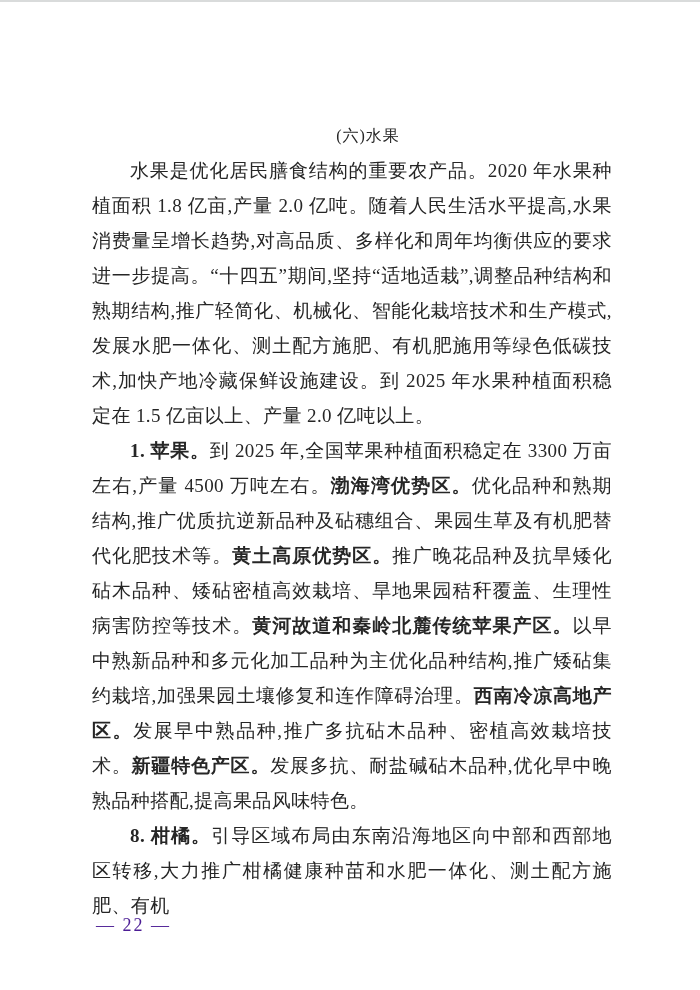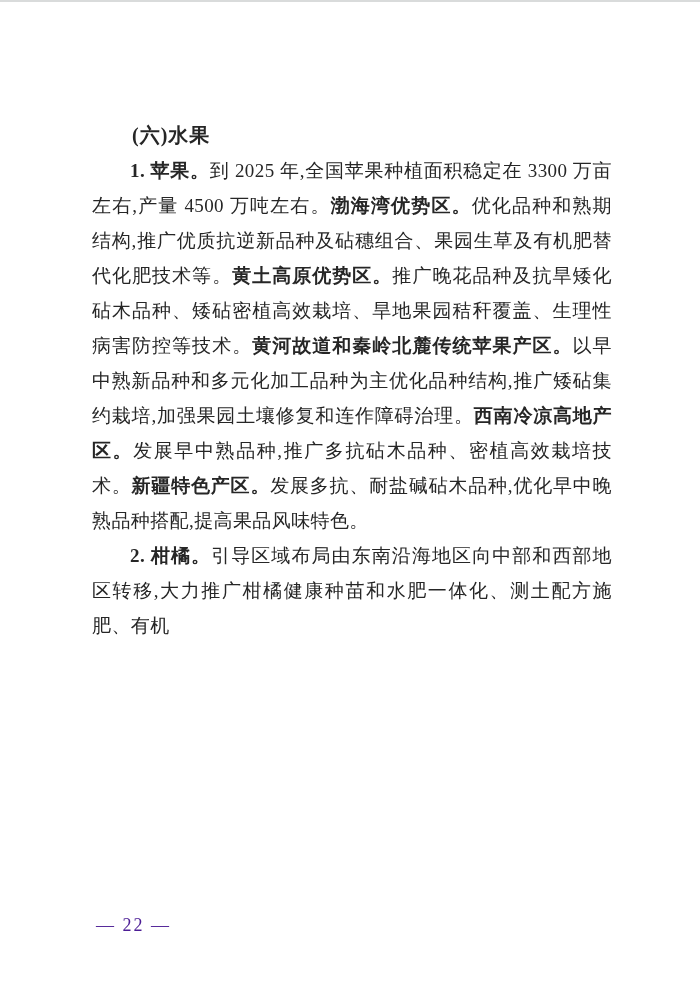--- a/index.html
+++ b/index.html
@@ -37,11 +37,12 @@
   }
   .heading {
     margin: 0;
-    font-size: 20px;
-    font-weight: 700;
+    font-size: 16px;
+    font-weight: 400;
     line-height: 35px;
     text-indent: 2em;
     letter-spacing: 1px;
+    text-align: center;
   }
   .para {
     margin: 0;

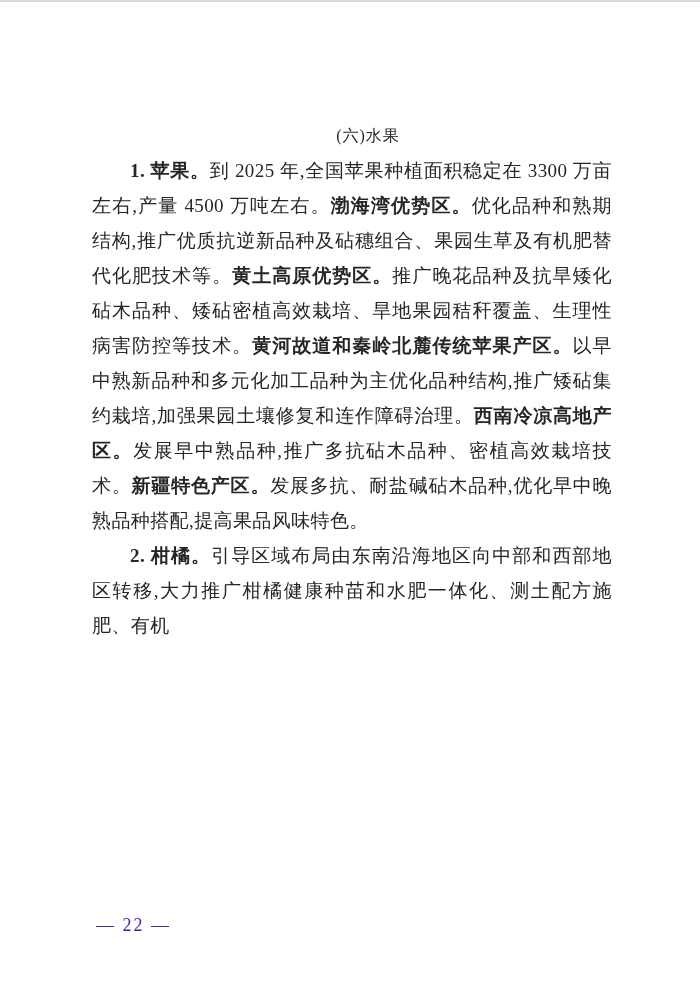--- a/index.html
+++ b/index.html
@@ -80,6 +80,7 @@
   <div class="content">
     <h2 class="heading">(六)水果</h2>
 
+    <p class="para"><span class="run">水果是优化居民膳食结构的重要农产品。2020 年水果种植面积 1.8 亿亩,产量 2.0 亿吨。随着人民生活水平提高,水果消费量呈增长趋势,对高品质、多样化和周年均衡供应的要求进一步提高。“十四五”期间,坚持“适地适栽”,调整品种结构和熟期结构,推广轻简化、机械化、智能化栽培技术和生产模式,发展水肥一体化、测土配方施肥、有机肥施用等绿色低碳技术,加快产地冷藏保鲜设施建设。到 2025 年水果种植面积稳定在 1.5 亿亩以上、产量 2.0 亿吨以上。</span></p>
 
     <p class="para"><span class="run bold">1. 苹果。</span><span class="run">到 2025 年,全国苹果种植面积稳定在 3300 万亩左右,产量 4500 万吨左右。</span><span class="run bold">渤海湾优势区。</span><span class="run">优化品种和熟期结构,推广优质抗逆新品种及砧穗组合、果园生草及有机肥替代化肥技术等。</span><span class="run bold">黄土高原优势区。</span><span class="run">推广晚花品种及抗旱矮化砧木品种、矮砧密植高效栽培、旱地果园秸秆覆盖、生理性病害防控等技术。</span><span class="run bold">黄河故道和秦岭北麓传统苹果产区。</span><span class="run">以早中熟新品种和多元化加工品种为主优化品种结构,推广矮砧集约栽培,加强果园土壤修复和连作障碍治理。</span><span class="run bold">西南冷凉高地产区。</span><span class="run">发展早中熟品种,推广多抗砧木品种、密植高效栽培技术。</span><span class="run bold">新疆特色产区。</span><span class="run">发展多抗、耐盐碱砧木品种,优化早中晚熟品种搭配,提高果品风味特色。</span></p>
 

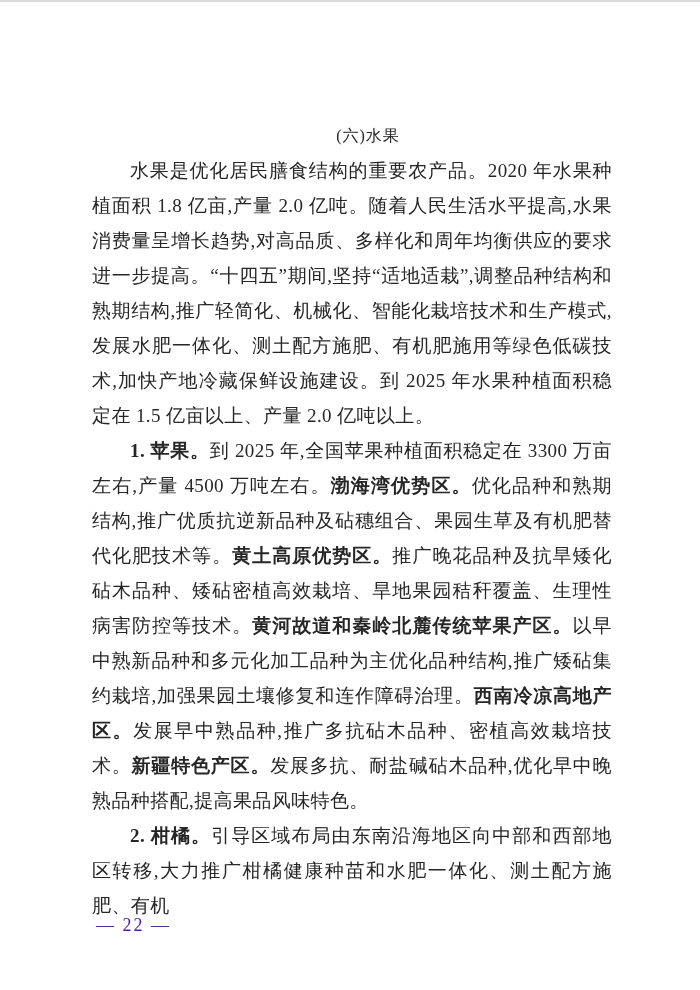--- a/index.html
+++ b/index.html
@@ -84,7 +84,7 @@
 
     <p class="para"><span class="run bold">1. 苹果。</span><span class="run">到 2025 年,全国苹果种植面积稳定在 3300 万亩左右,产量 4500 万吨左右。</span><span class="run bold">渤海湾优势区。</span><span class="run">优化品种和熟期结构,推广优质抗逆新品种及砧穗组合、果园生草及有机肥替代化肥技术等。</span><span class="run bold">黄土高原优势区。</span><span class="run">推广晚花品种及抗旱矮化砧木品种、矮砧密植高效栽培、旱地果园秸秆覆盖、生理性病害防控等技术。</span><span class="run bold">黄河故道和秦岭北麓传统苹果产区。</span><span class="run">以早中熟新品种和多元化加工品种为主优化品种结构,推广矮砧集约栽培,加强果园土壤修复和连作障碍治理。</span><span class="run bold">西南冷凉高地产区。</span><span class="run">发展早中熟品种,推广多抗砧木品种、密植高效栽培技术。</span><span class="run bold">新疆特色产区。</span><span class="run">发展多抗、耐盐碱砧木品种,优化早中晚熟品种搭配,提高果品风味特色。</span></p>
 
-    <p class="para"><span class="run bold">2. 柑橘。</span><span class="run">引导区域布局由东南沿海地区向中部和西部地区转移,大力推广柑橘健康种苗和水肥一体化、测土配方施肥、有机</span></p>
+    <p class="para"><span class="run bold">8. 柑橘。</span><span class="run">引导区域布局由东南沿海地区向中部和西部地区转移,大力推广柑橘健康种苗和水肥一体化、测土配方施肥、有机</span></p>
   </div>
 
   <div class="page-number">— 22 —</div>

